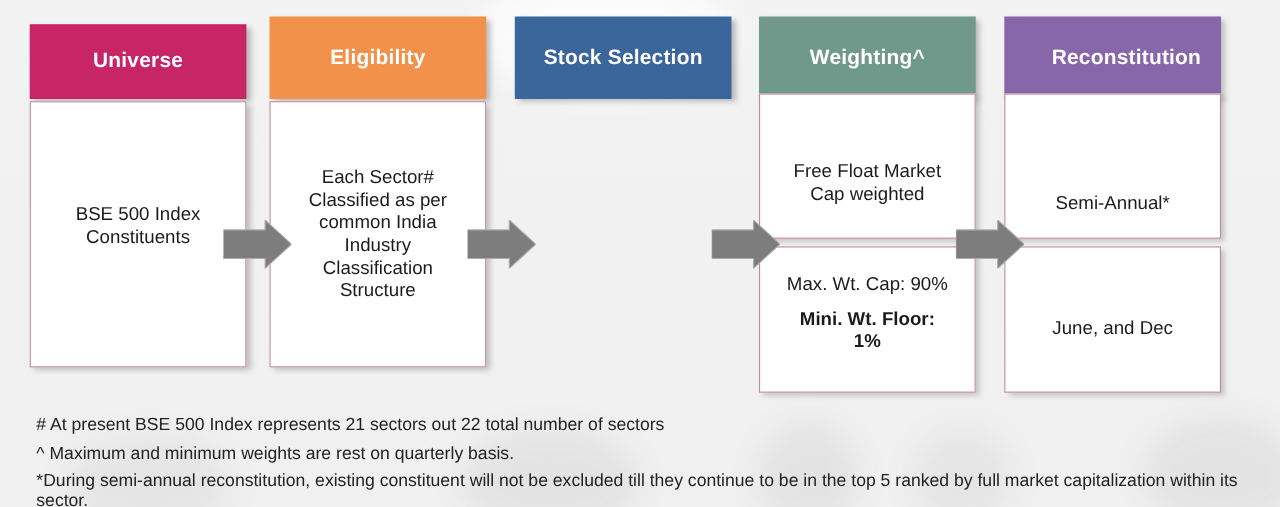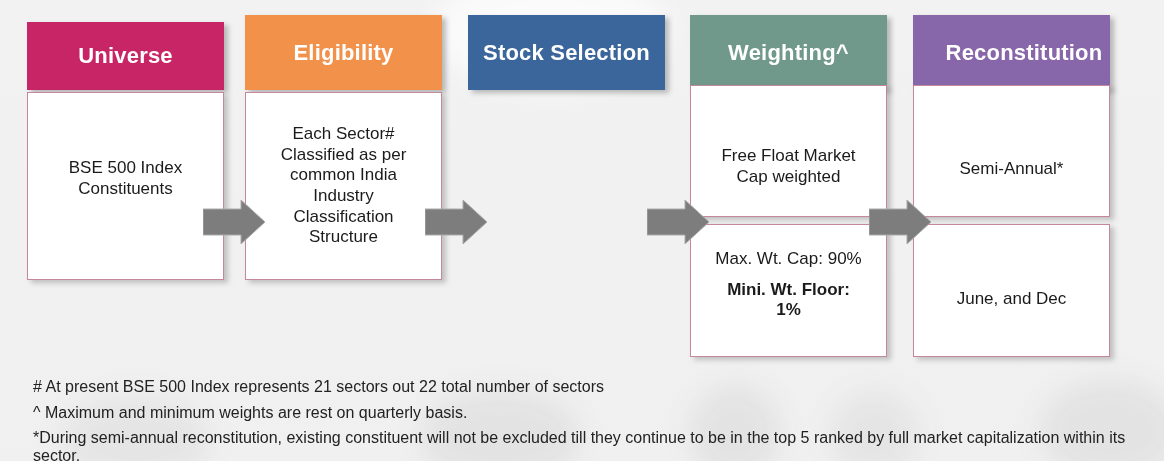--- a/index.html
+++ b/index.html
@@ -37,7 +37,7 @@
     top: 15px; height: 75px;
     display: flex; align-items: center; justify-content: center;
     color: #ffffff;
-    font-size: 22px; font-weight: bold;
+    font-size: 19px; font-weight: bold;
     letter-spacing: 0.2px;
     box-shadow: 4px 3px 5px rgba(110,110,110,0.45);
   }

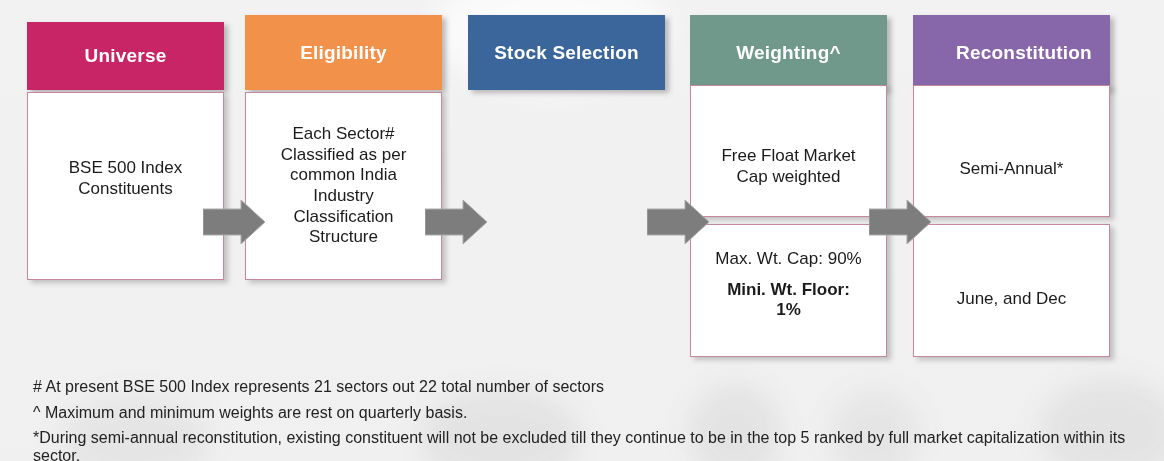--- a/index.html
+++ b/index.html
@@ -56,7 +56,7 @@
     font-size: 17px; line-height: 1.22;
     padding: 6px 22px;
   }
-  .body-full   { top: 92px; height: 188px; }
+  .body-full   { top: 92px; height: 242px; }
   .body-top    { top: 85px; height: 132px; }
   .body-bottom { top: 224px; height: 133px; }
 

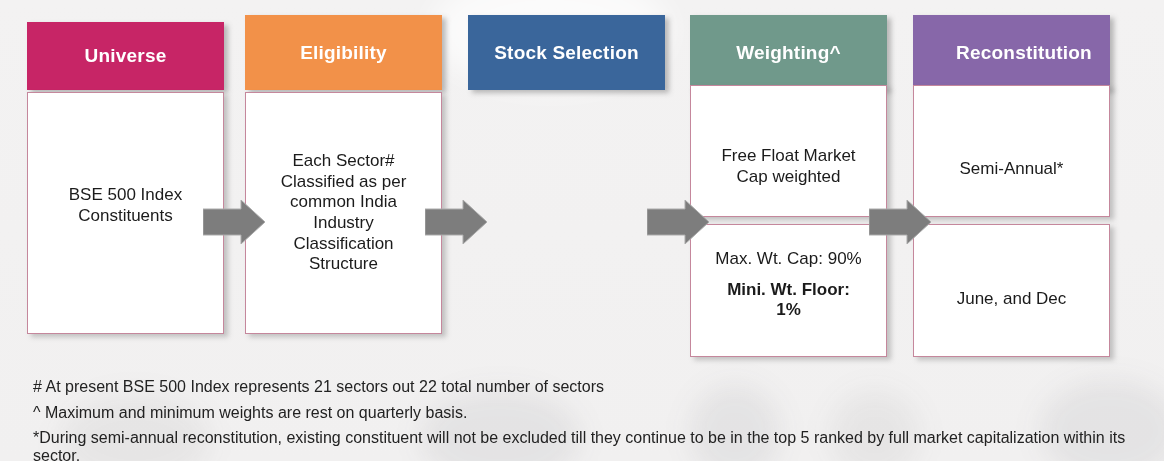--- a/index.html
+++ b/index.html
@@ -64,7 +64,7 @@
   .col-4 .body-top { padding-top: 38px; }
   .col-4 .body-bottom { justify-content: flex-start; padding-top: 24px; }
   .col-4 .body-bottom .para + .para { margin-top: 10px; font-weight: bold; }
-  .col-5 .body-top { justify-content: flex-end; padding-bottom: 36px; }
+  .col-5 .body-top { justify-content: flex-end; padding-bottom: 20px; }
   .col-5 .body-bottom { justify-content: center; padding-top: 24px; }
 
   .flow-arrow { position: absolute; top: 200px; width: 62px; height: 44px; }

